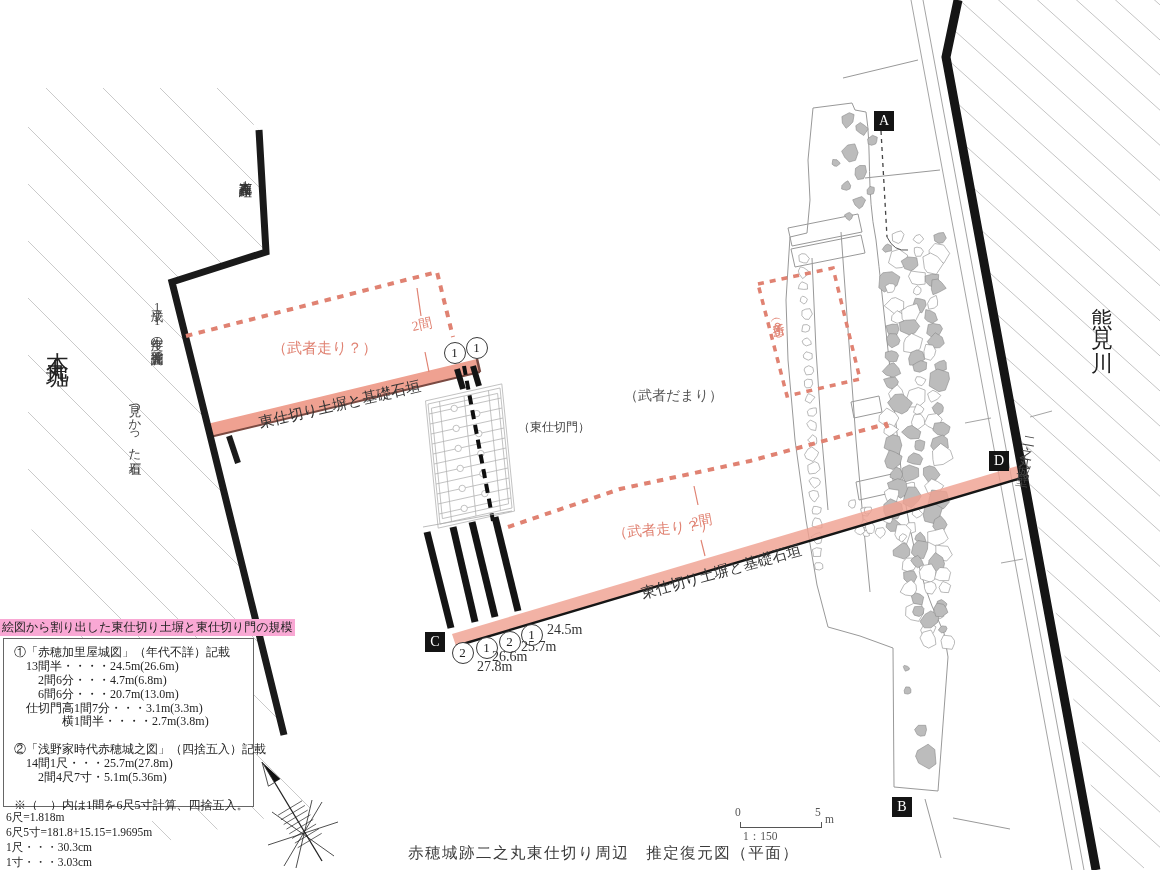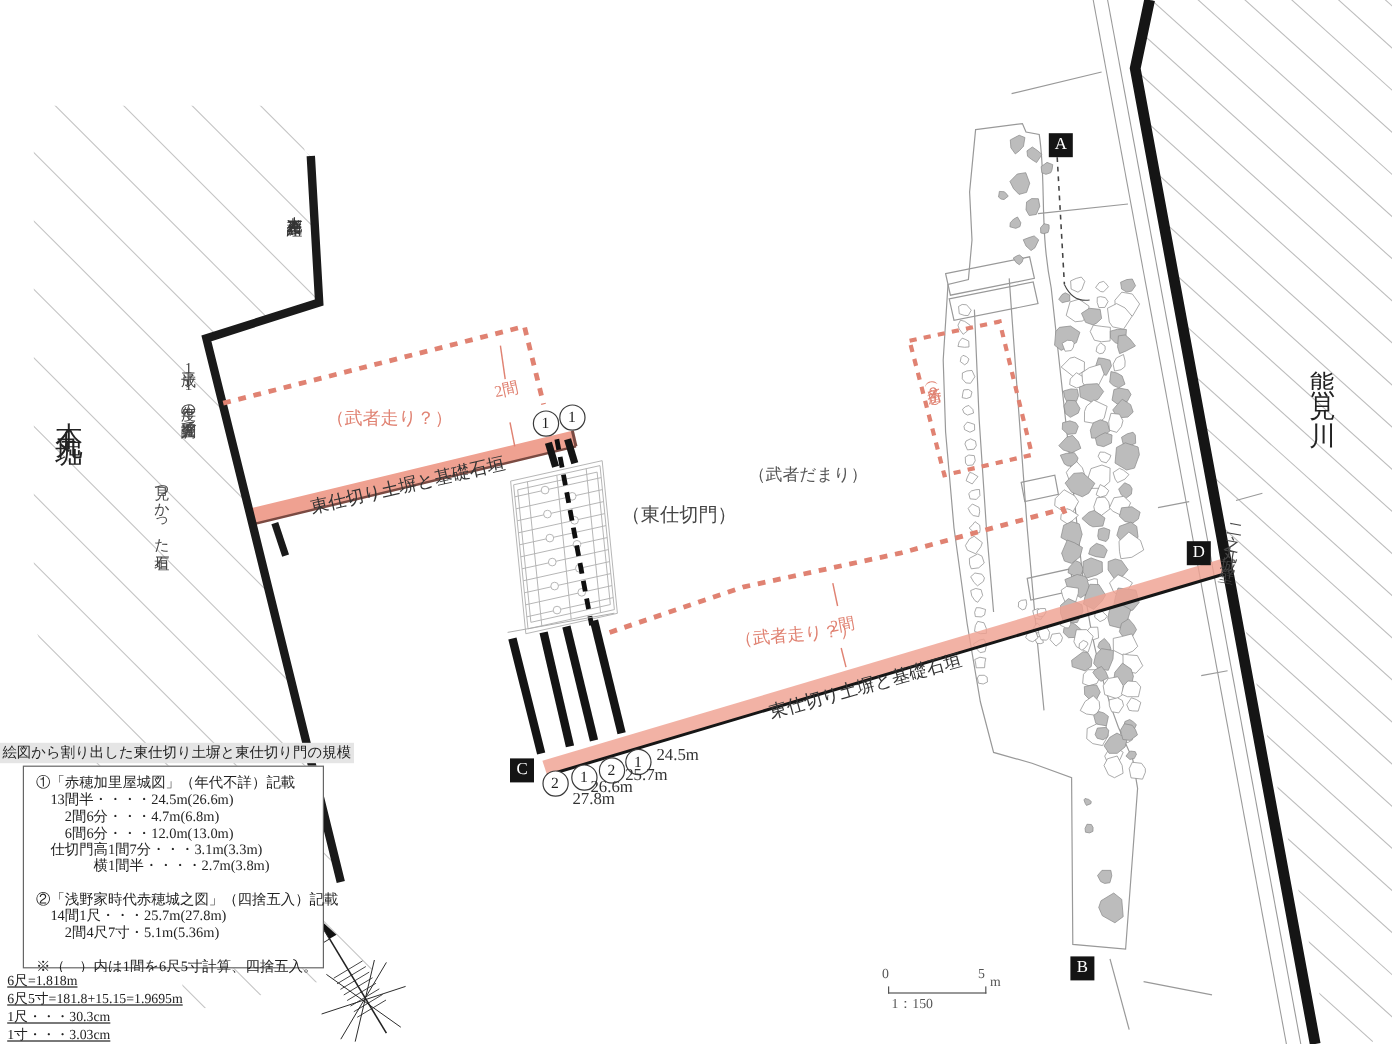--- a/index.html
+++ b/index.html
@@ -402,7 +402,7 @@
 <div class="lbl pink" style="left:272px;top:339px;font-size:15px;">（武者走り？）</div>
 <div class="lbl pink" style="left:612px;top:524px;font-size:14.5px;transform:rotate(-5deg);transform-origin:left top;">（武者走り？）</div>
 <div class="lbl" style="left:624px;top:387px;font-size:14px;color:#555;text-align:center;">（武者だまり）</div>
-<div class="lbl" style="left:518px;top:419px;font-size:16px;color:#444;">（東仕切門）</div>
+<div class="lbl" style="left:518px;top:419px;font-size:12px;color:#444;">（東仕切門）</div>
 <div class="lbl v pink" style="left:766px;top:316px;font-size:12.5px;transform:rotate(-13deg);transform-origin:top left;">（番所？）</div>
 <div class="lbl" style="left:257px;top:414px;font-size:15px;color:#333;transform:rotate(-13deg);transform-origin:left top;">東仕切り土塀と基礎石垣</div>
 <div class="lbl" style="left:639px;top:585px;font-size:15px;color:#333;transform:rotate(-15.5deg);transform-origin:left top;">東仕切り土塀と基礎石垣</div>

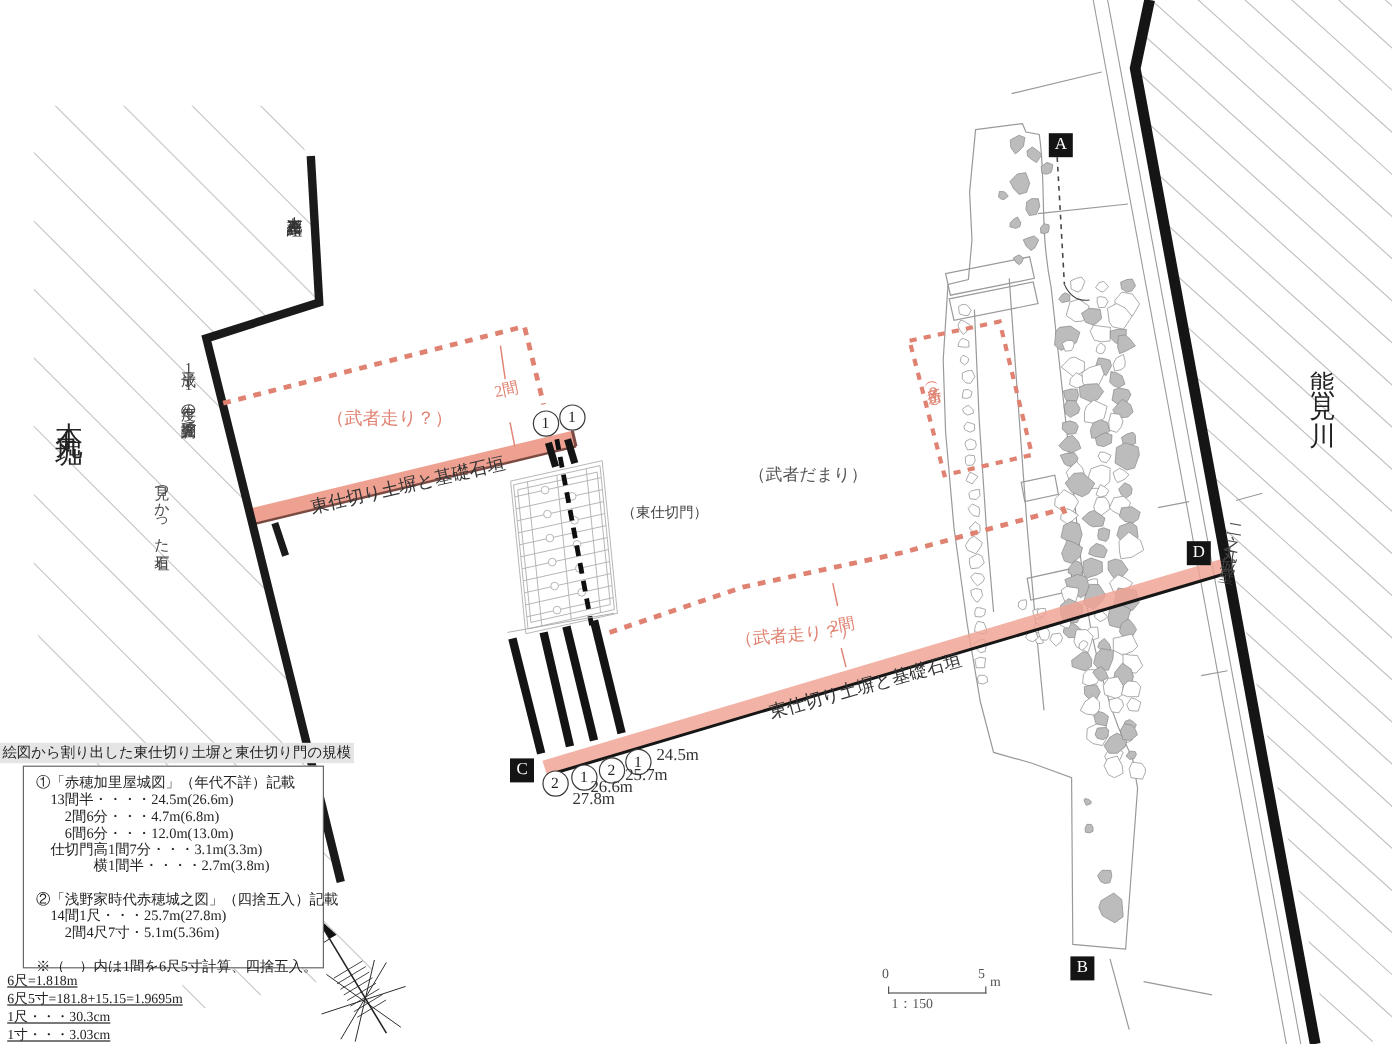--- a/index.html
+++ b/index.html
@@ -18,7 +18,7 @@
   #info-box{position:absolute;left:3px;top:638px;width:251px;height:169px;border:1px solid #666;
             background:#fff;padding:5px 0 0 10px;box-sizing:border-box;z-index:4;margin-left:16px;}
   .ib-line{height:13.9px;font-size:12px;white-space:pre;color:#222;}
-  #info-heading{position:absolute;left:0;top:619px;font-size:12px;color:#222;background:#e5e5e5;
+  #info-heading{position:absolute;left:0;top:619px;font-size:12px;color:#222;background:#f9a8d4;
                 padding:0 2px;z-index:4;white-space:nowrap;}
   #conversions{position:absolute;left:6px;top:810px;z-index:4;background:#fff;}
   .conv-line{font-size:11.5px;height:15px;color:#222;white-space:pre;text-decoration:underline;}

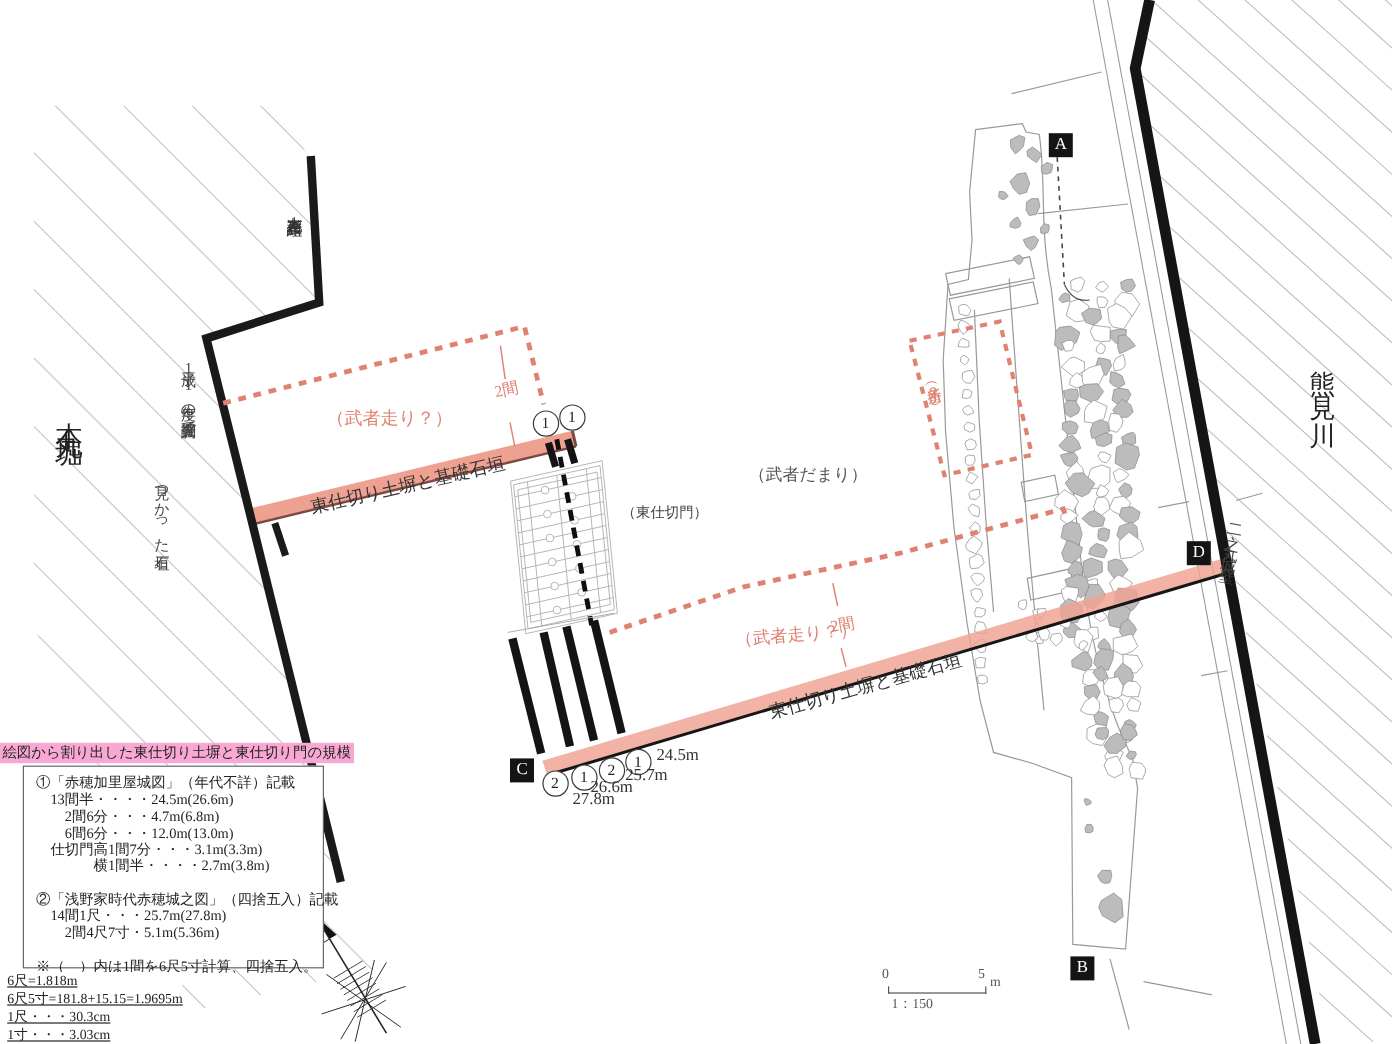--- a/index.html
+++ b/index.html
@@ -16,7 +16,7 @@
         background:#fff;font-size:13px;line-height:19px;text-align:center;color:#222;}
   .meas{position:absolute;font-size:14px;color:#333;font-family:Liberation Serif, serif;}
   #info-box{position:absolute;left:3px;top:638px;width:251px;height:169px;border:1px solid #666;
-            background:#fff;padding:5px 0 0 10px;box-sizing:border-box;z-index:4;margin-left:16px;}
+            background:#fff;padding:5px 0 0 10px;box-sizing:border-box;z-index:4;}
   .ib-line{height:13.9px;font-size:12px;white-space:pre;color:#222;}
   #info-heading{position:absolute;left:0;top:619px;font-size:12px;color:#222;background:#f9a8d4;
                 padding:0 2px;z-index:4;white-space:nowrap;}

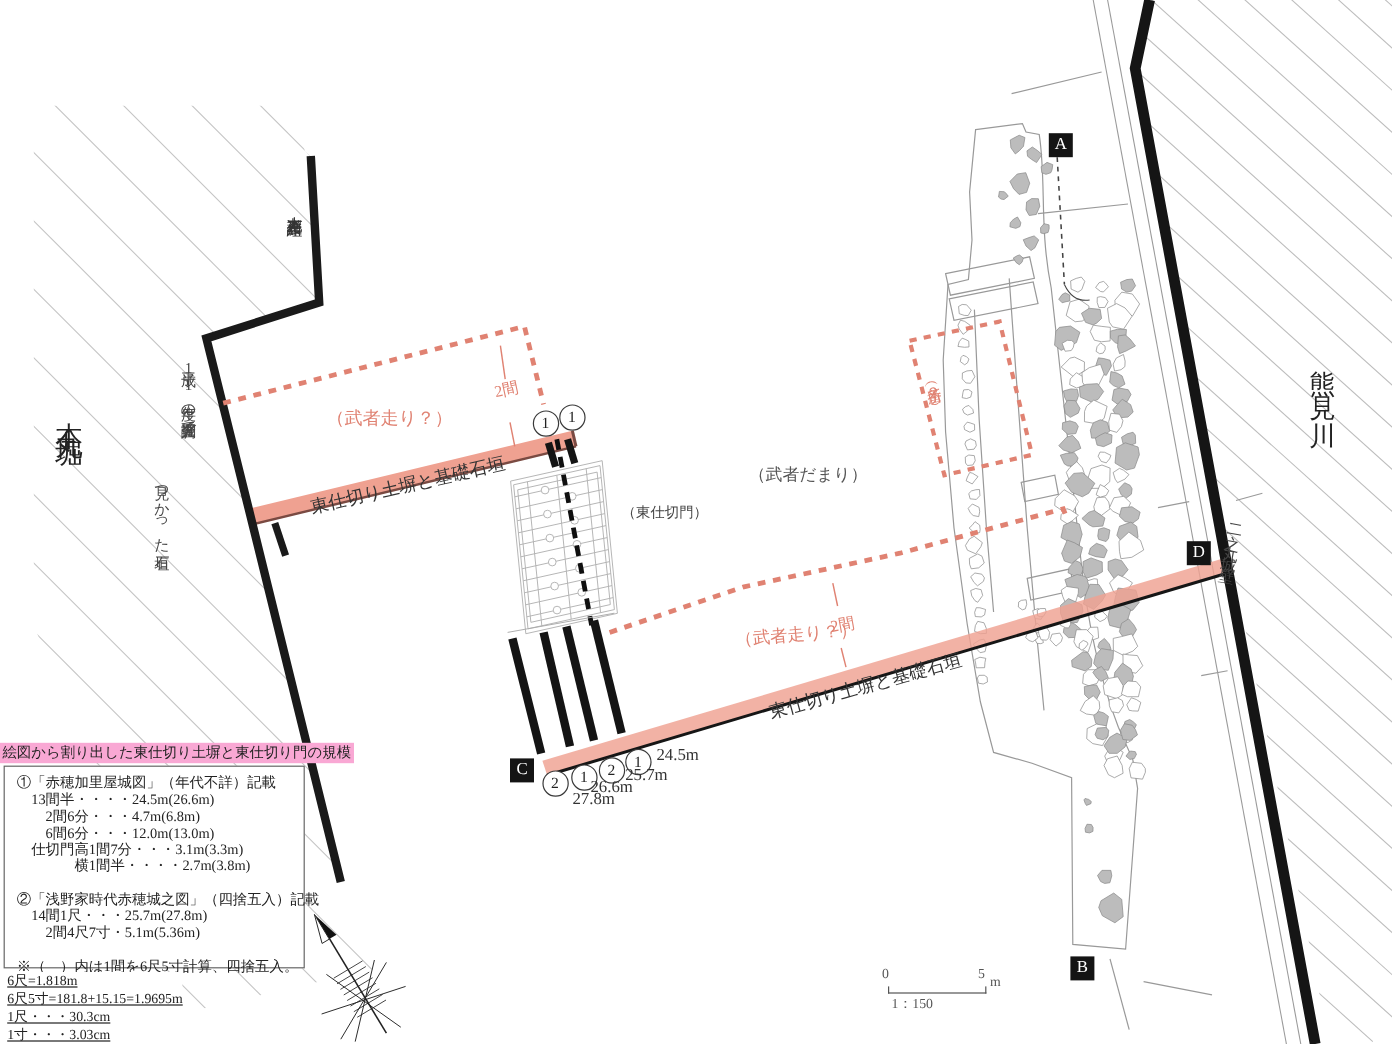--- a/index.html
+++ b/index.html
@@ -375,7 +375,7 @@
   <div class="ib-line">①「赤穂加里屋城図」（年代不詳）記載</div>
   <div class="ib-line">　13間半・・・・24.5m(26.6m)</div>
   <div class="ib-line">　　2間6分・・・4.7m(6.8m)</div>
-  <div class="ib-line">　　6間6分・・・12.0m(13.0m)</div>
+  <div class="ib-line">　　6間6分・・・20.7m(13.0m)</div>
   <div class="ib-line">　仕切門高1間7分・・・3.1m(3.3m)</div>
   <div class="ib-line">　　　　横1間半・・・・2.7m(3.8m)</div>
   <div class="ib-line"></div>

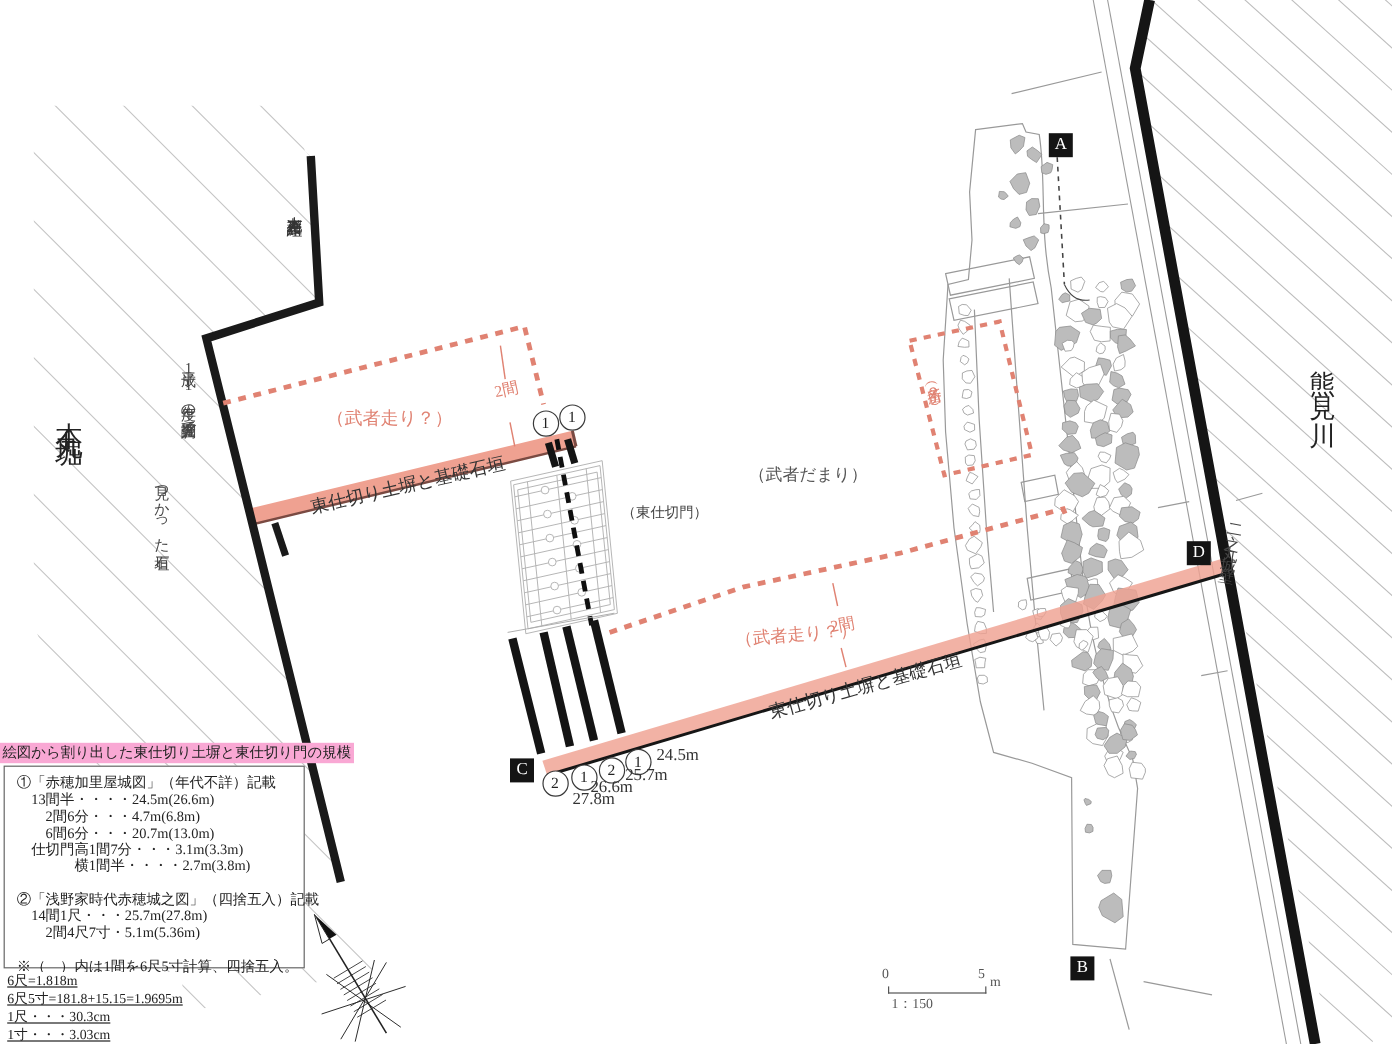--- a/index.html
+++ b/index.html
@@ -21,7 +21,7 @@
   #info-heading{position:absolute;left:0;top:619px;font-size:12px;color:#222;background:#f9a8d4;
                 padding:0 2px;z-index:4;white-space:nowrap;}
   #conversions{position:absolute;left:6px;top:810px;z-index:4;background:#fff;}
-  .conv-line{font-size:11.5px;height:15px;color:#222;white-space:pre;text-decoration:underline;}
+  .conv-line{font-size:11.5px;height:15px;color:#222;white-space:pre;}
   #scale-bar{position:absolute;left:735px;top:806px;width:110px;height:36px;}
   #scale-rule{position:absolute;left:5px;top:16px;width:80px;height:5px;
               border-left:1px solid #555;border-right:1px solid #555;border-bottom:1px solid #555;}

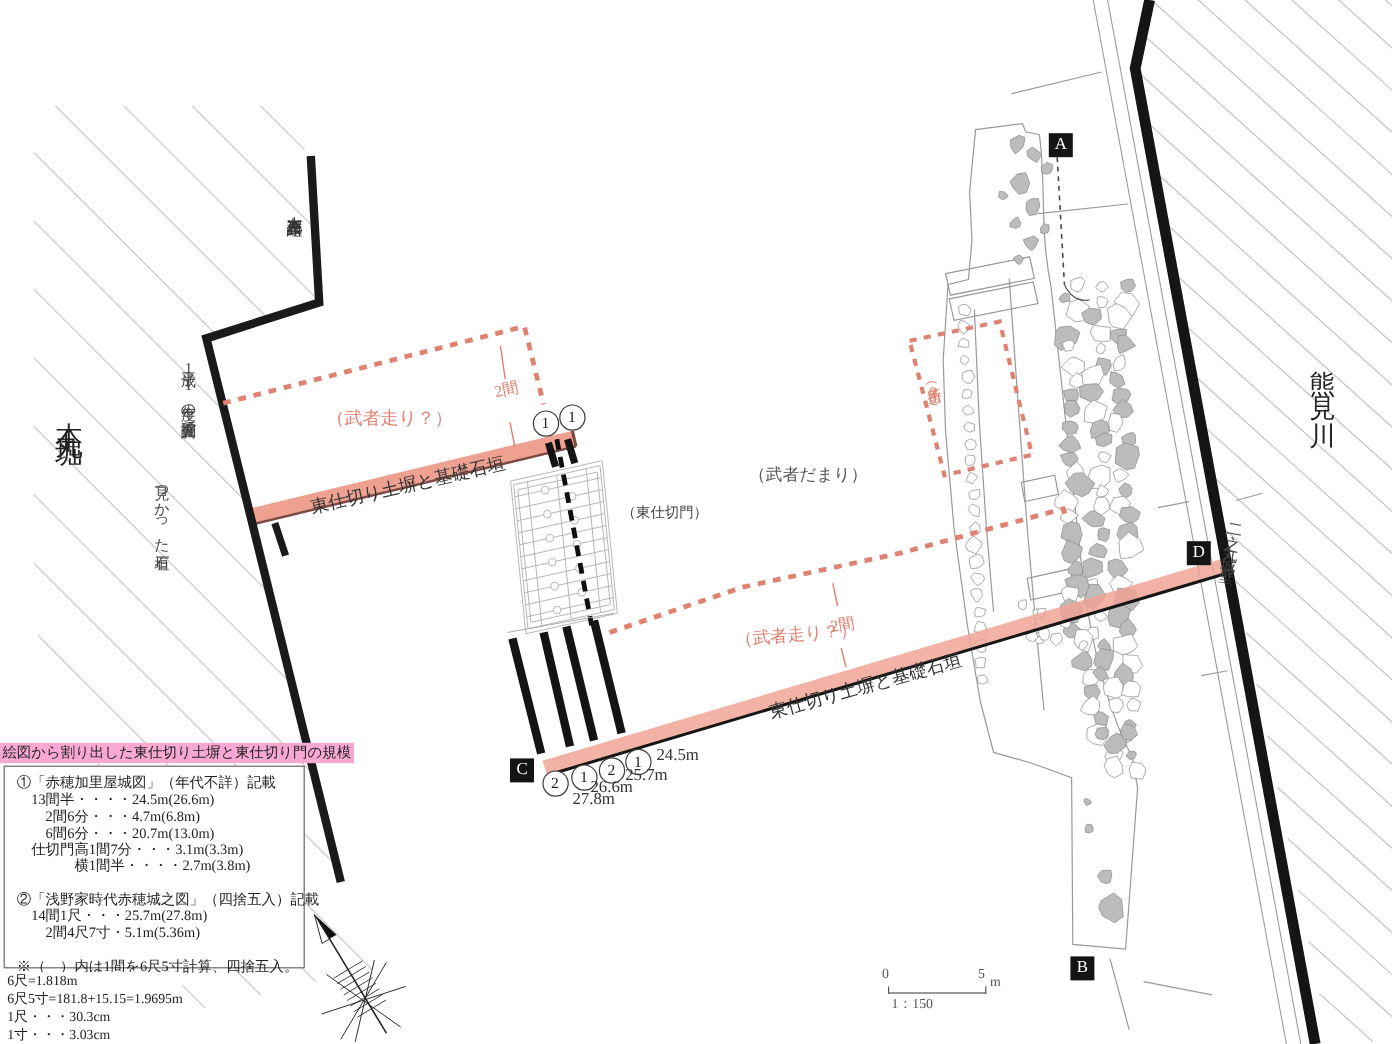--- a/index.html
+++ b/index.html
@@ -434,6 +434,7 @@
   <div class="scale-txt" style="left:8px;top:23px;">1：150</div>
 </div>
 
+<div id="main-title">赤穂城跡二之丸東仕切り周辺　推定復元図（平面）</div>
 
 </div>
 

